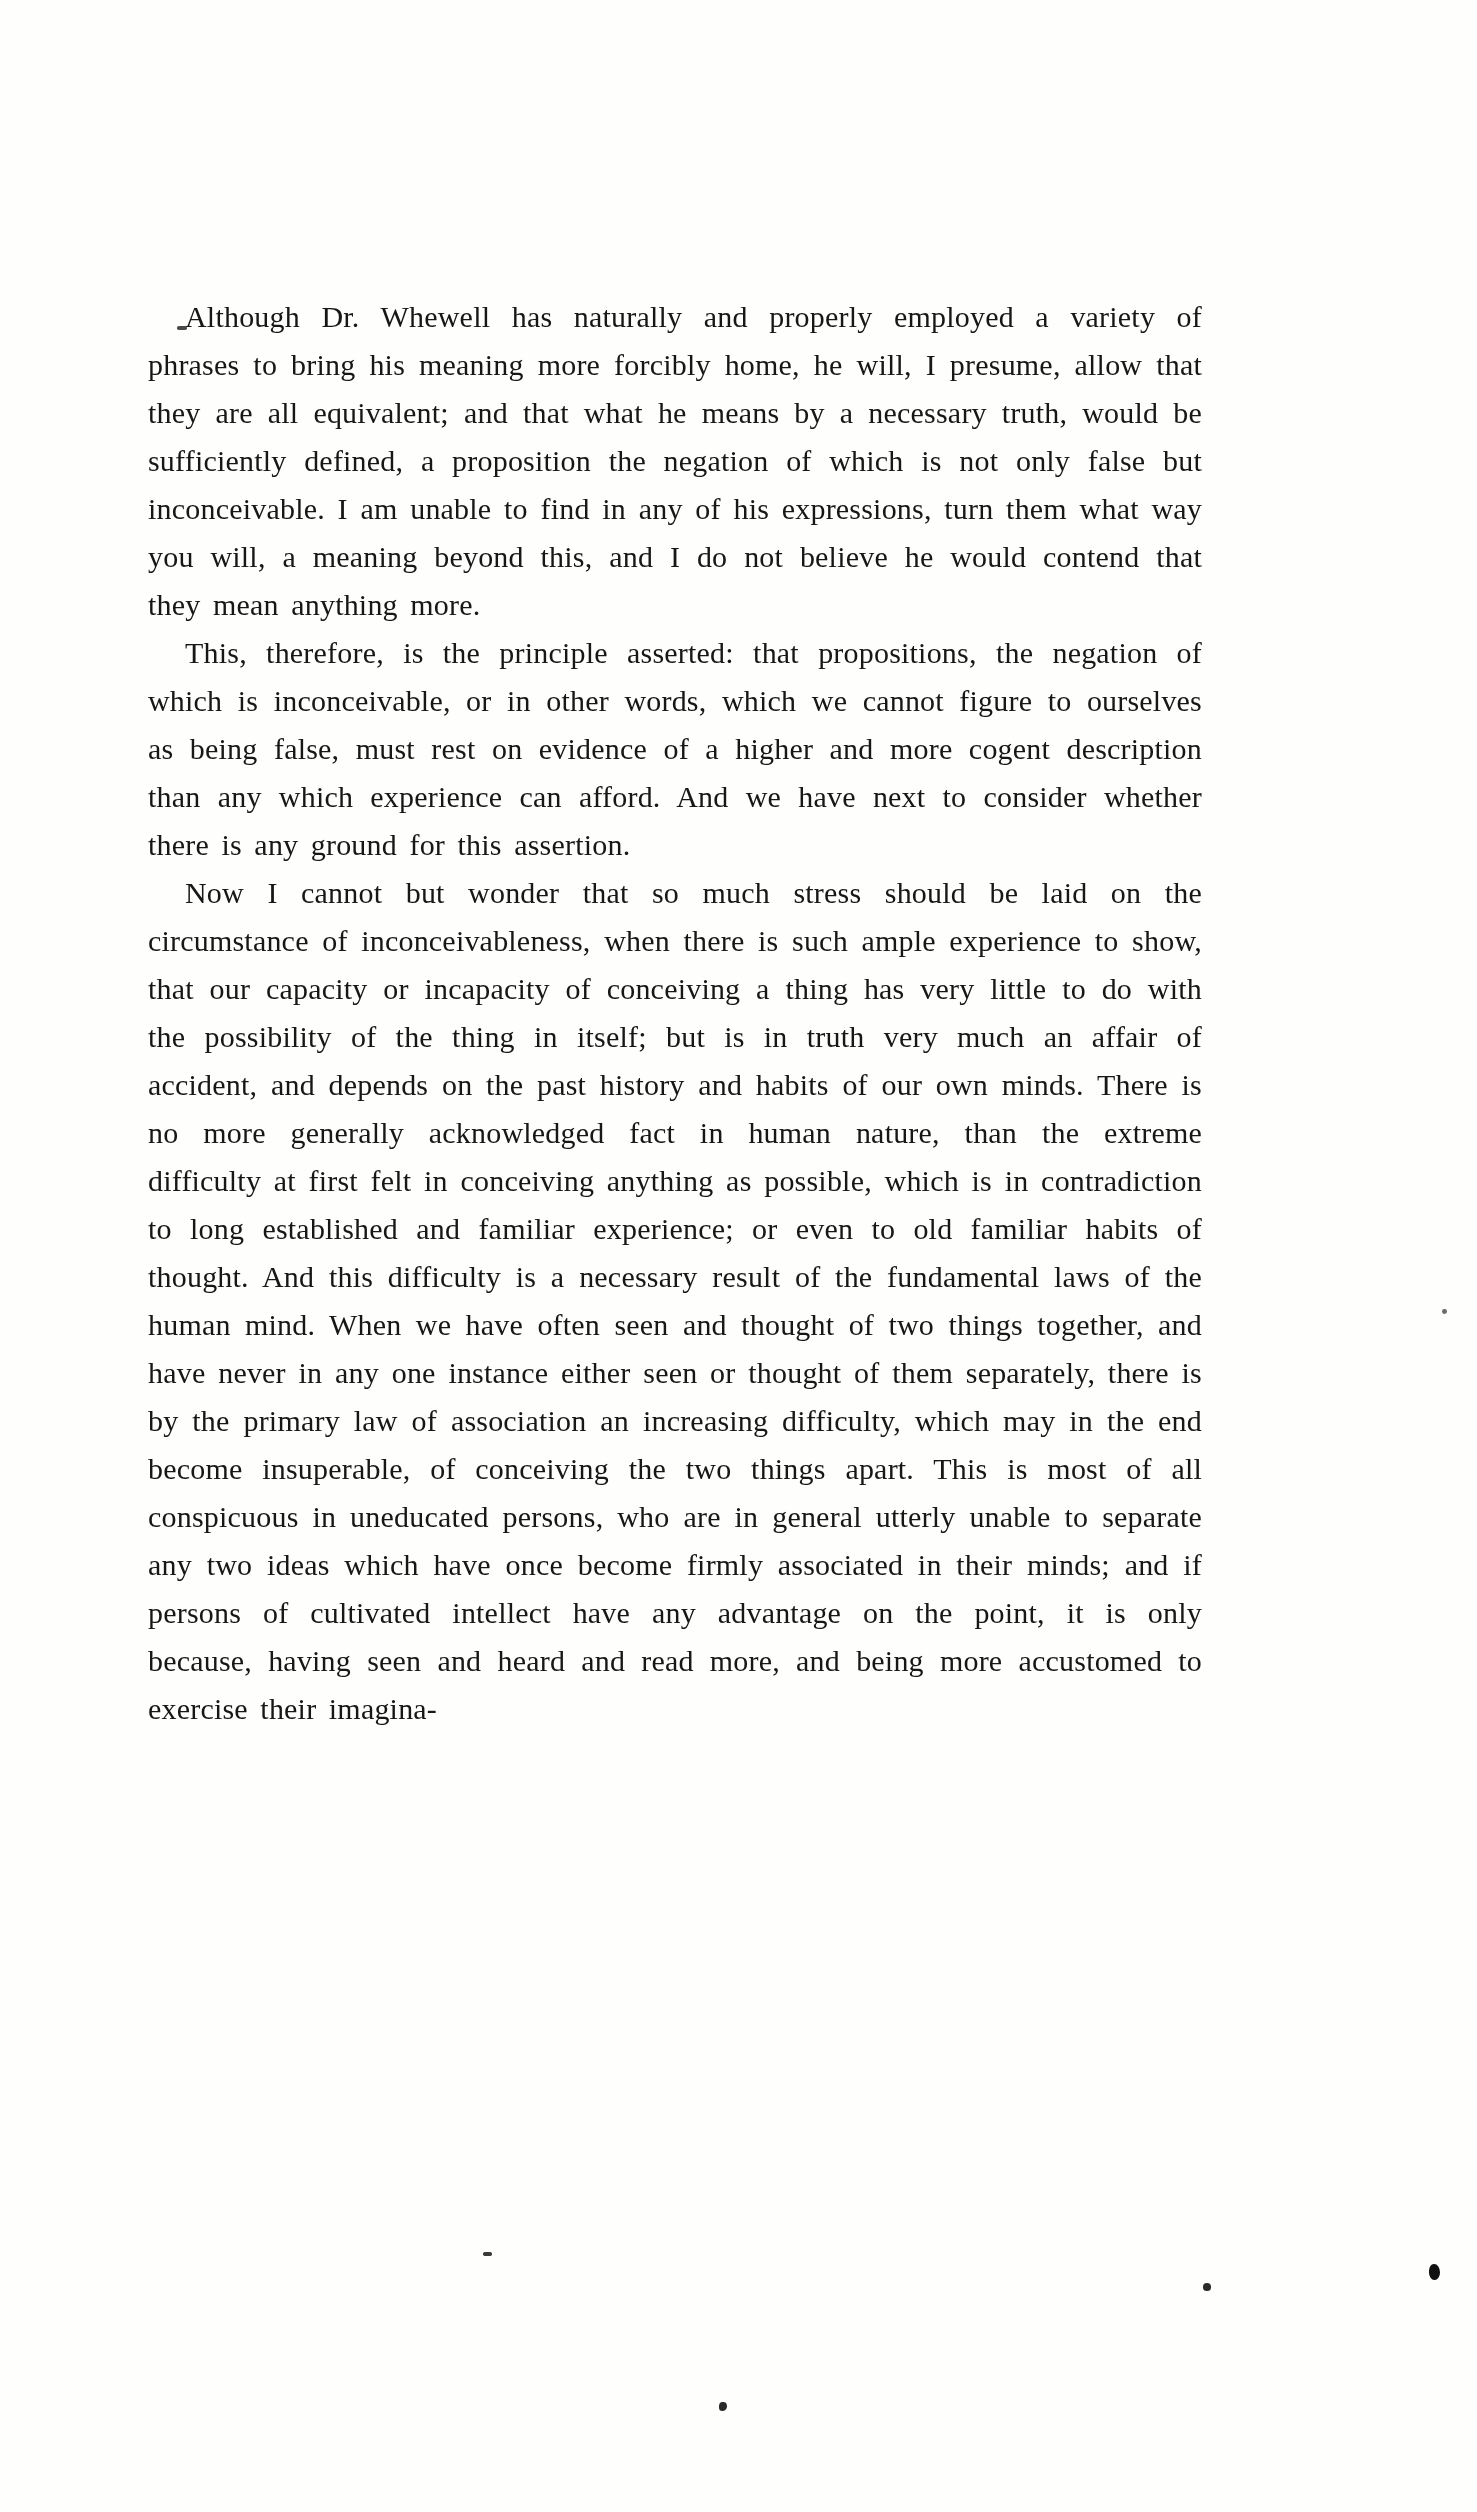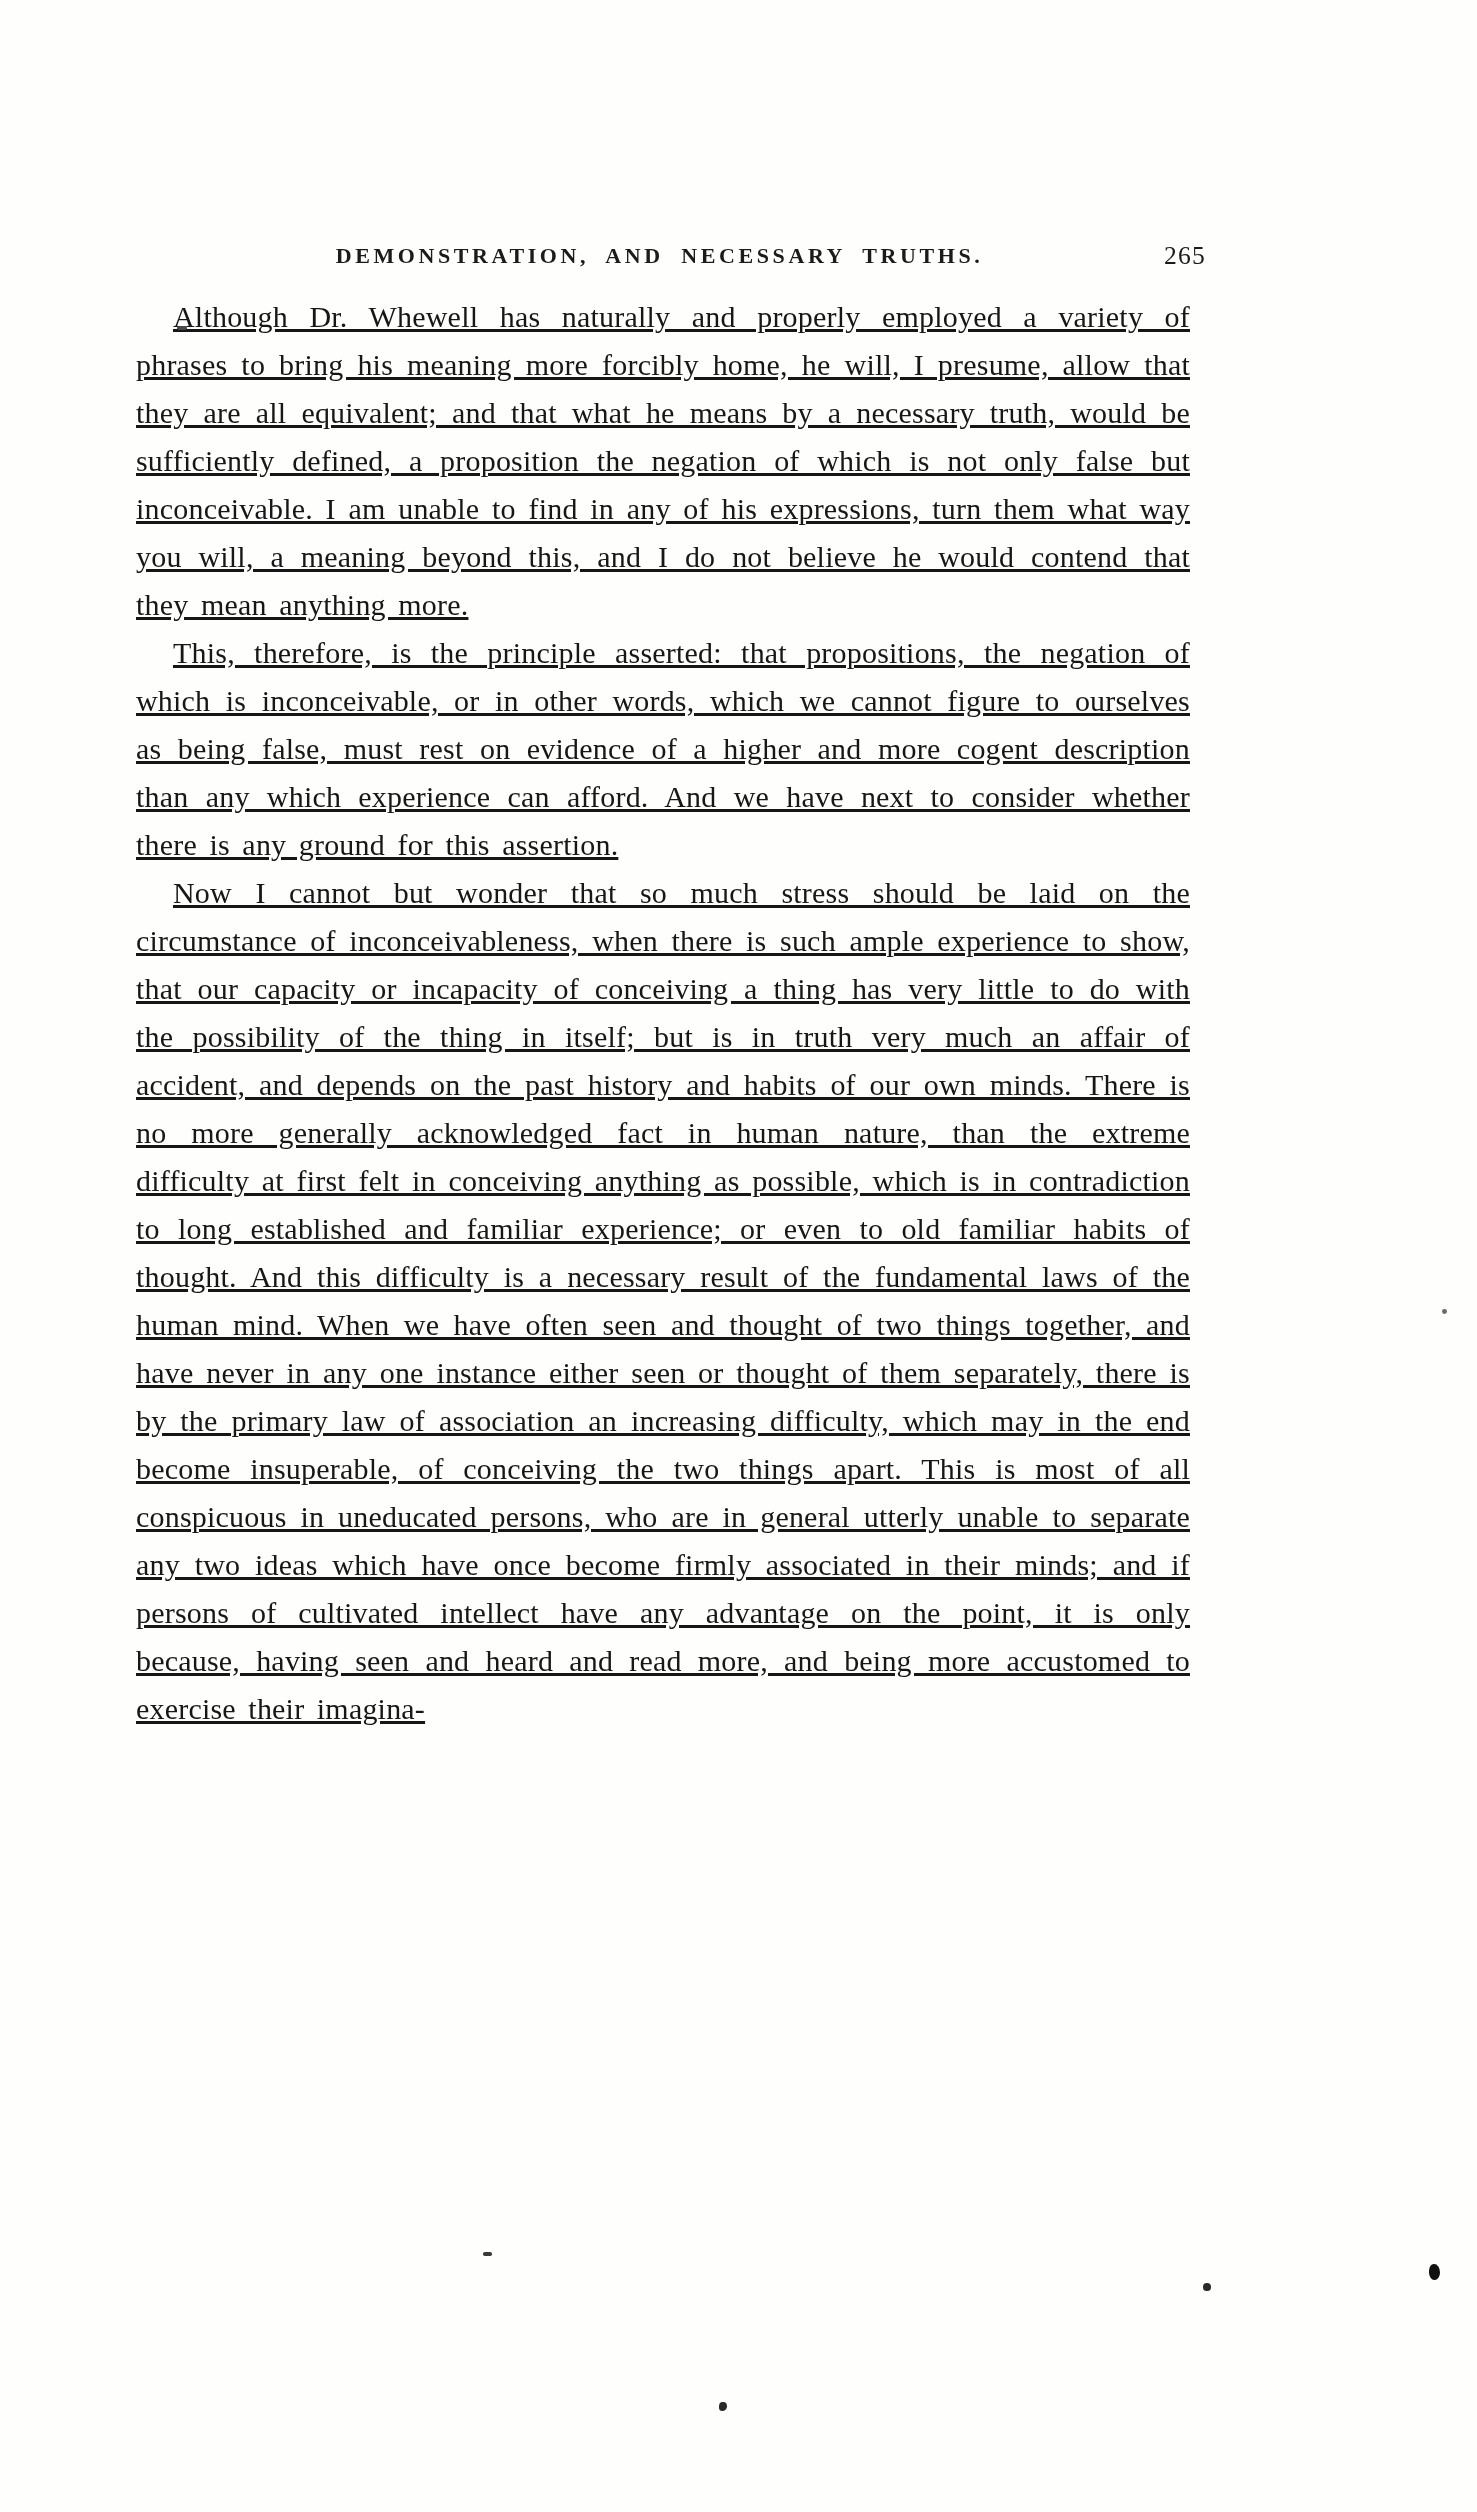--- a/index.html
+++ b/index.html
@@ -80,10 +80,6 @@
 
 <div class="sheet">
 
-  <header class="running-head">
-    <span class="running-title">DEMONSTRATION, AND NECESSARY TRUTHS.</span>
-    <span class="page-number">265</span>
-  </header>
 
   <main class="text-block">
     <p class="para">Although Dr. Whewell has naturally and properly employed a variety of phrases to bring his meaning more forcibly home, he will, I presume, allow that they are all equivalent; and that what he means by a necessary truth, would be sufficiently defined, a proposition the negation of which is not only false but inconceivable. I am unable to find in any of his expressions, turn them what way you will, a meaning beyond this, and I do not believe he would contend that they mean anything more.</p>

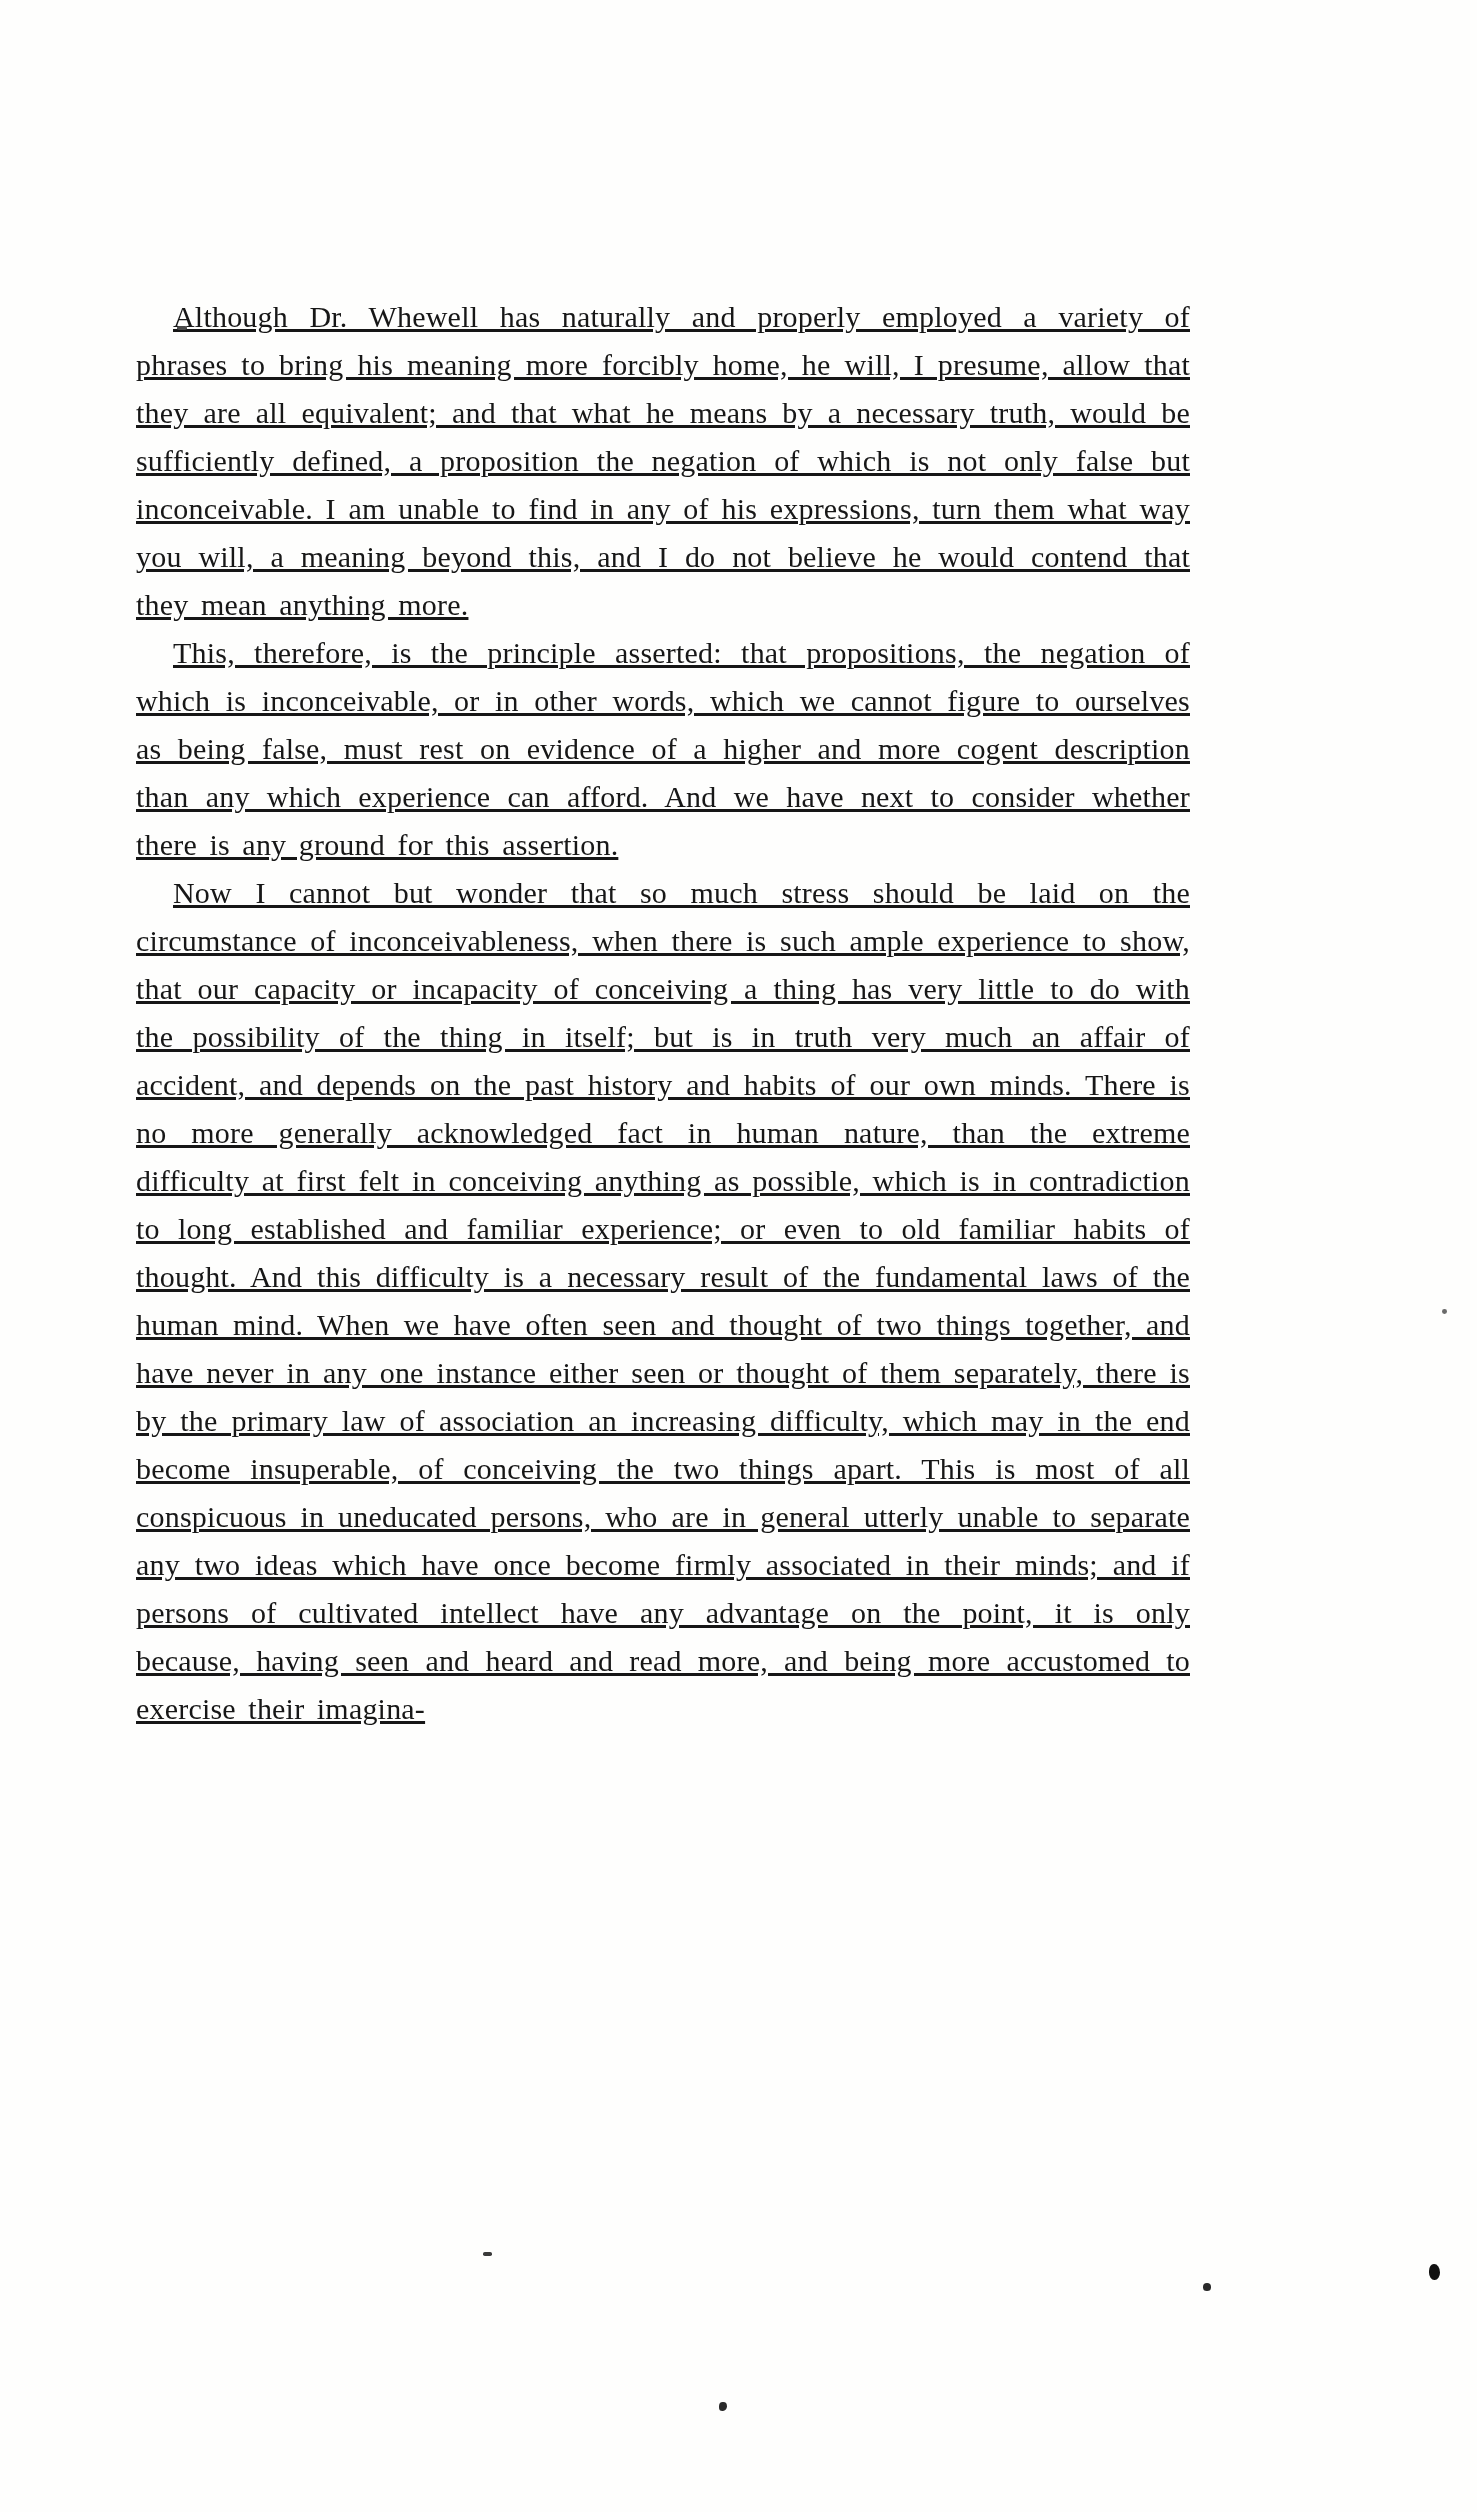--- a/index.html
+++ b/index.html
@@ -47,10 +47,9 @@
   }
   .text-block {
     position: absolute;
-    left: 136px;
+    left: 148px;
     top: 293px;
     width: 1054px;
-    text-decoration: underline;
   }
   .para {
     margin: 0;

